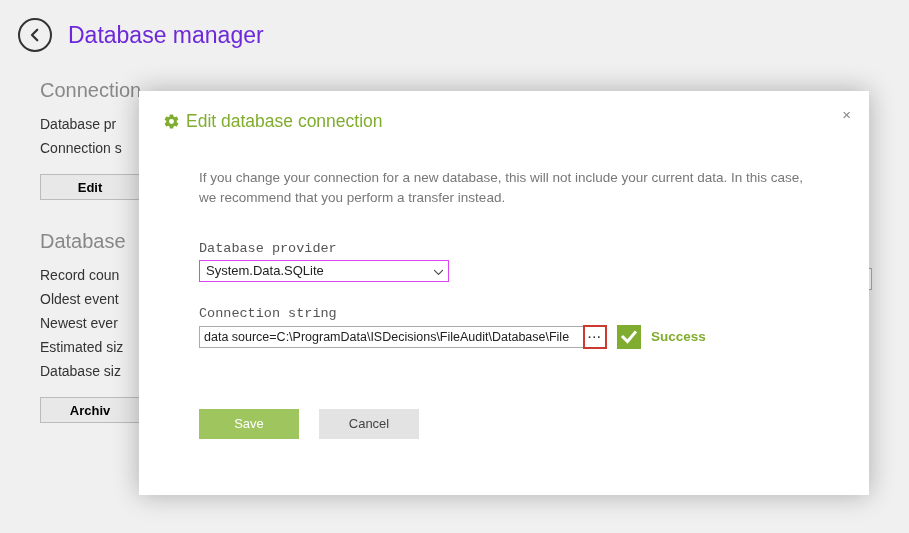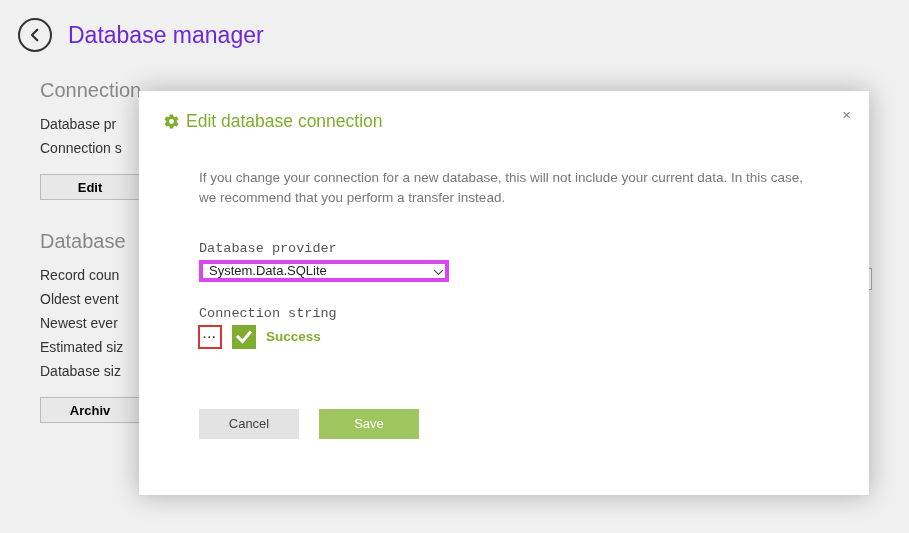--- a/index.html
+++ b/index.html
@@ -32,7 +32,7 @@
   .lbl { color: #555; font-size: 13.5px; margin-bottom: 4px; display: block; font-family: Liberation Mono, monospace; }
 
   .select-wrap { position: relative; display: inline-block; }
-  .select-box { width: 250px; height: 22px; border: 4px solid #d946ef; background: #fff; font-size: 13px; padding: 1px 24px 1px 6px; color: #222; display: flex; align-items: center; cursor: pointer; }
+  .select-box { width: 250px; height: 22px; border: 1px solid #d946ef; background: #fff; font-size: 13px; padding: 1px 24px 1px 6px; color: #222; display: flex; align-items: center; cursor: pointer; }
   .dd-arrow { position: absolute; right: 6px; top: 50%; transform: translateY(-50%); color: #555; }
 
   .conn-row { margin-top: 24px; }

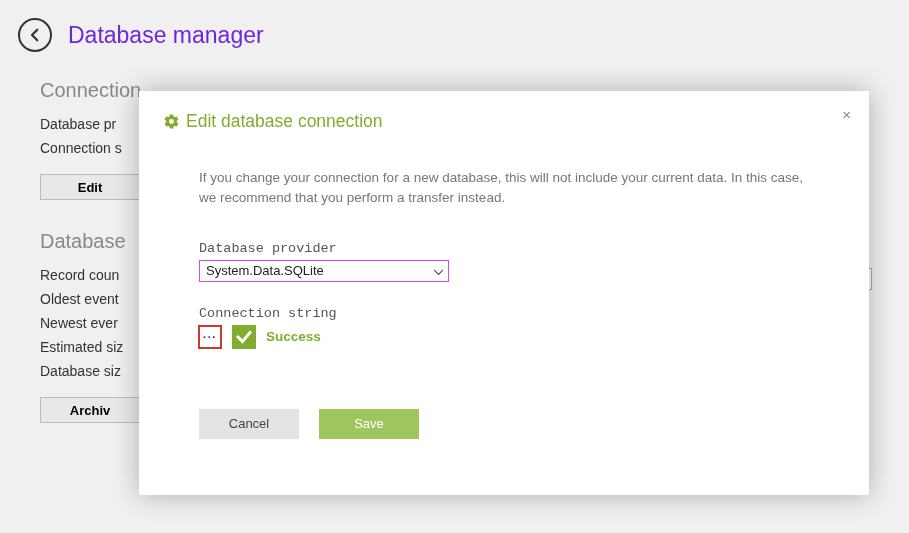--- a/index.html
+++ b/index.html
@@ -109,6 +109,7 @@
         <div class="conn-row">
           <span class="lbl">Connection string</span>
           <div class="conn-line">
+            <input type="text" class="conn-input" value="data source=C:\ProgramData\ISDecisions\FileAudit\Database\File" style="">
             <div class="browse-btn">
               <span>···</span>
             </div>

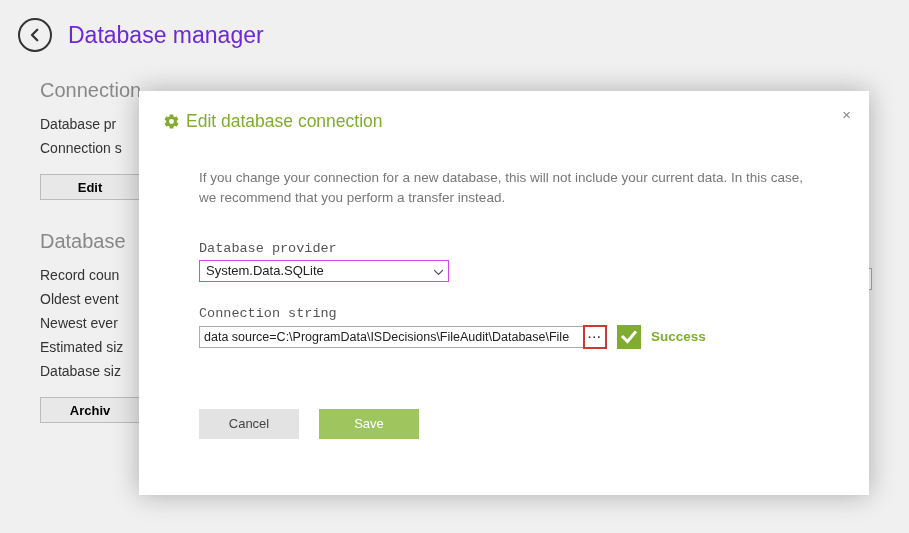--- a/index.html
+++ b/index.html
@@ -124,8 +124,8 @@
         </div>
 
         <div class="btn-row">
+          <button class="btn btn-primary">Save</button>
           <button class="btn btn-secondary">Cancel</button>
-          <button class="btn btn-primary">Save</button>
         </div>
       </div>
     </div>

